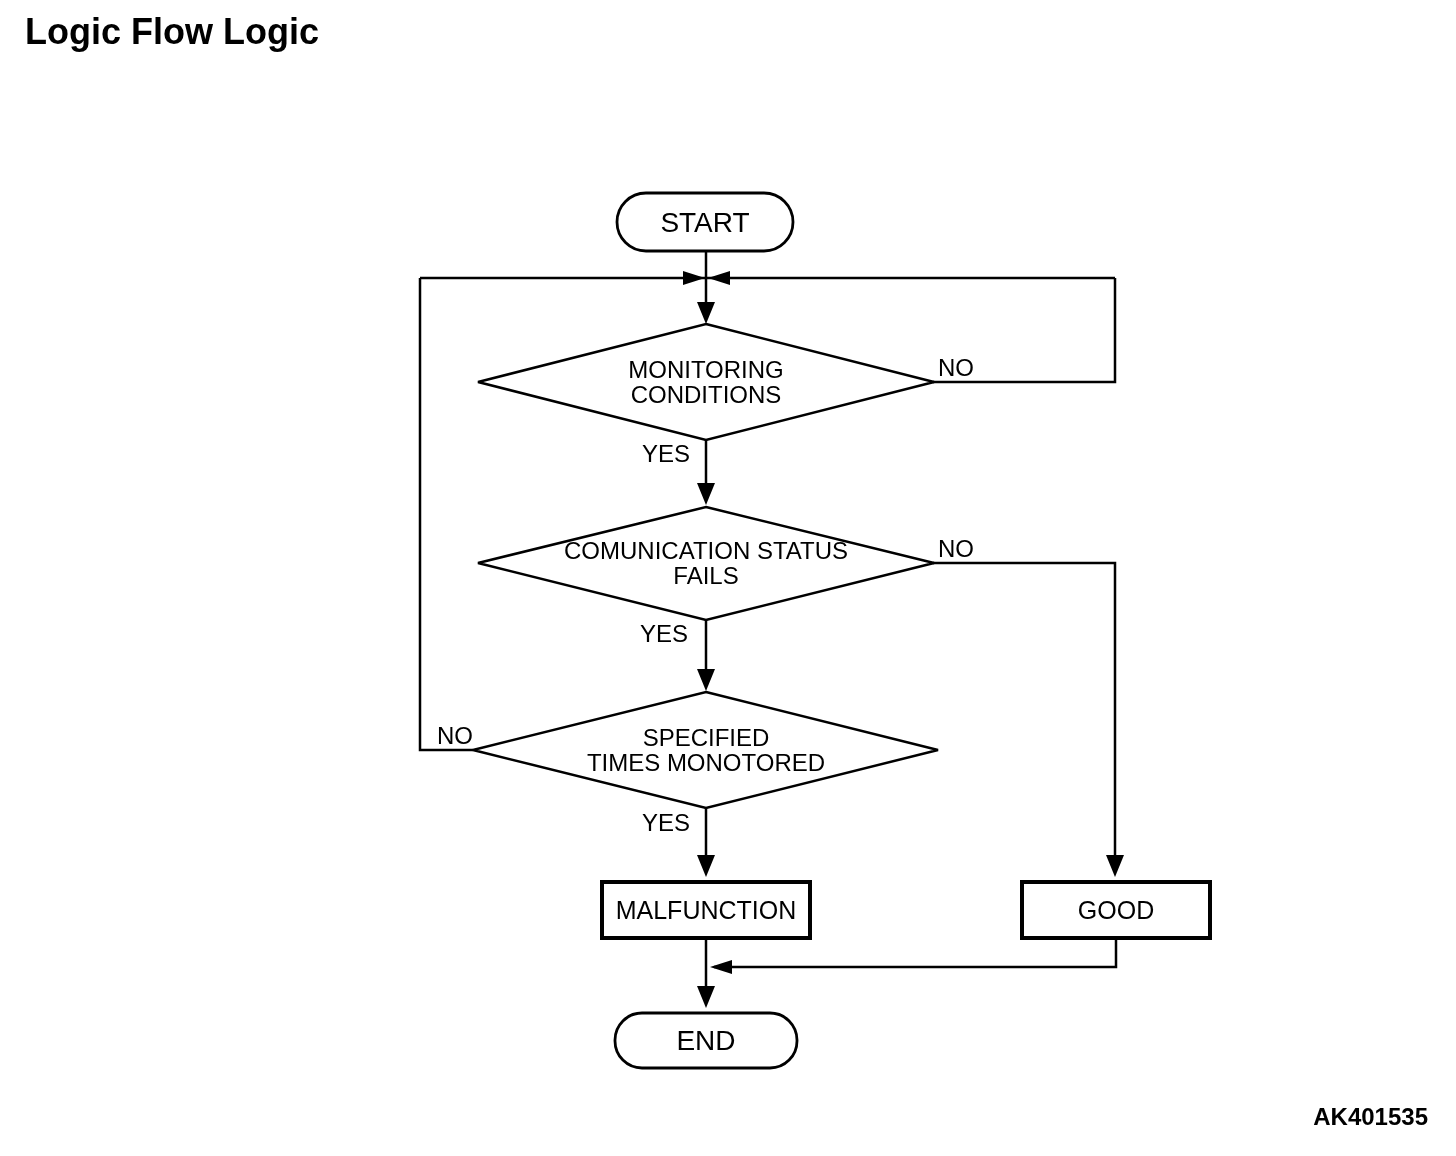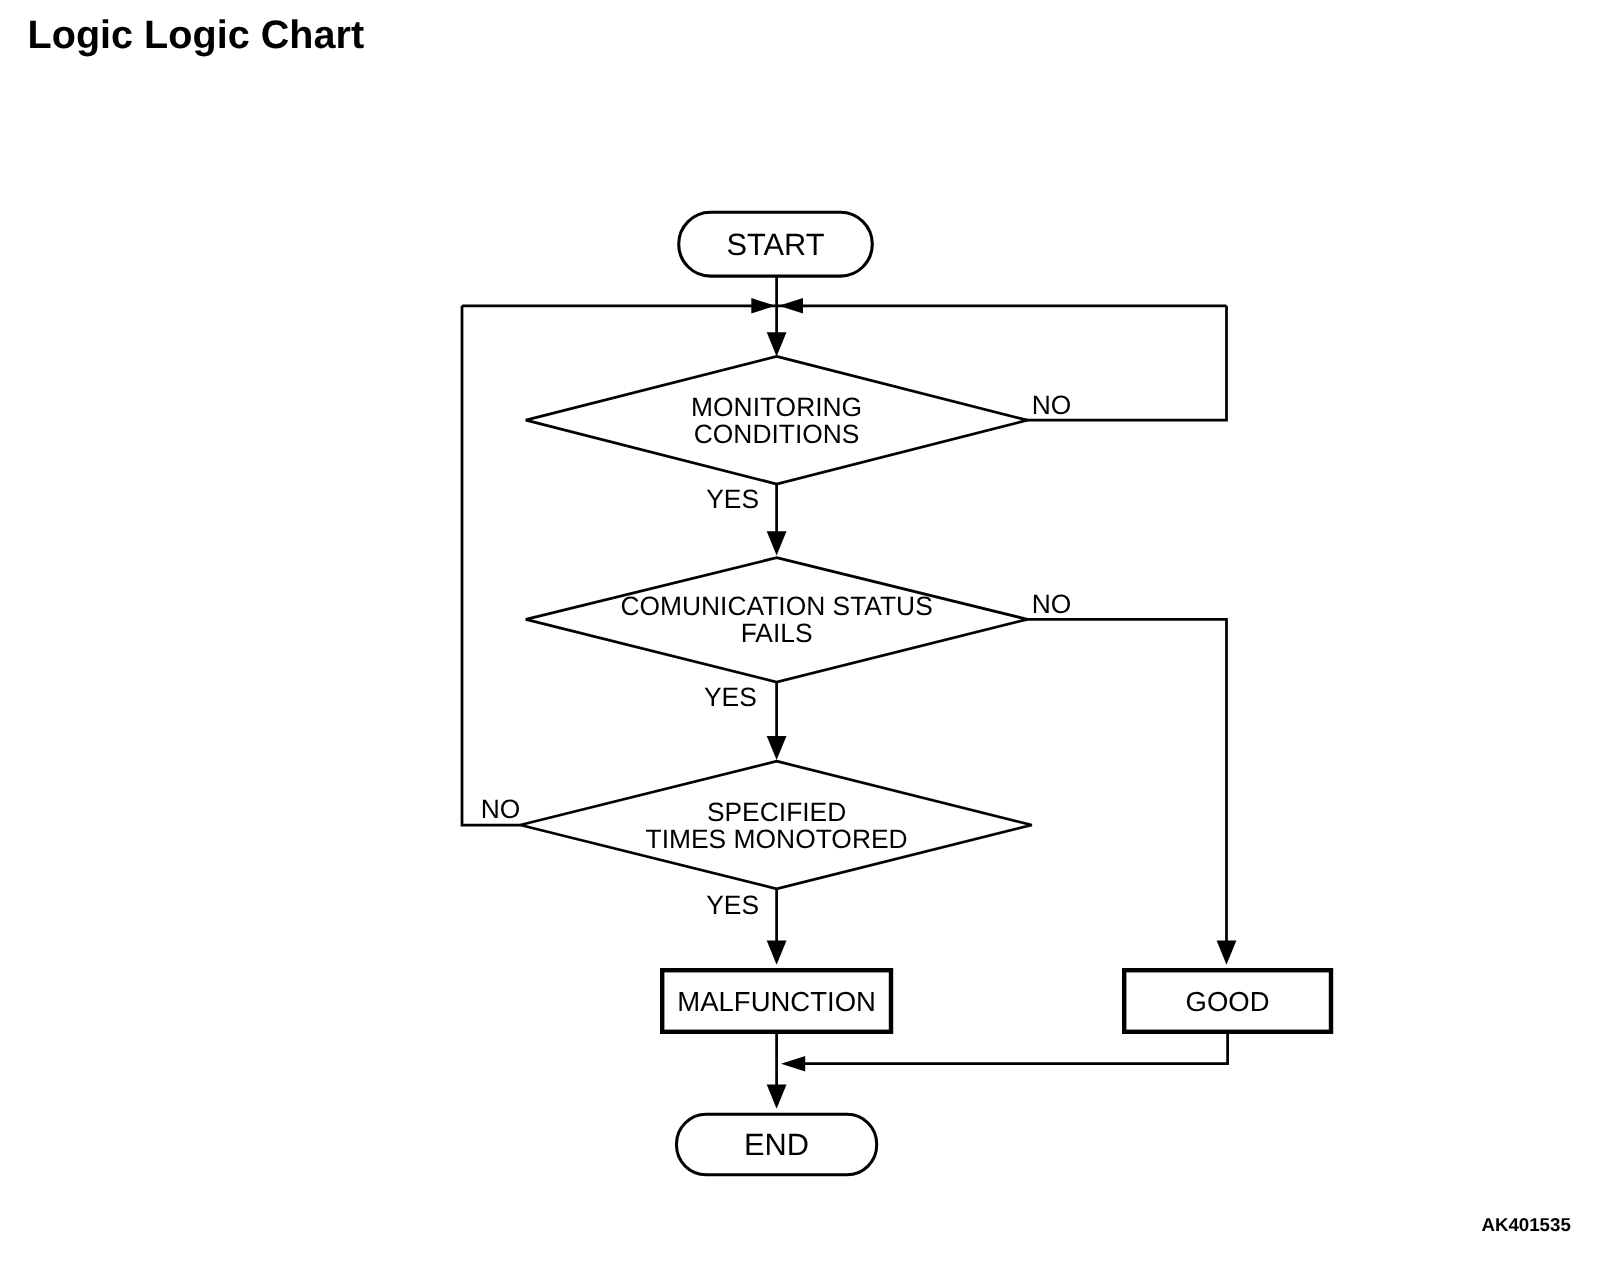--- a/index.html
+++ b/index.html
@@ -75,7 +75,7 @@
 
 <div id="page">
 
-  <div id="page-title">Logic Logic Chart</div>
+  <div id="page-title">Logic Flow Logic</div>
 
   <svg class="flow" width="1456" height="1156" viewBox="0 0 1456 1156" xmlns="http://www.w3.org/2000/svg">
 

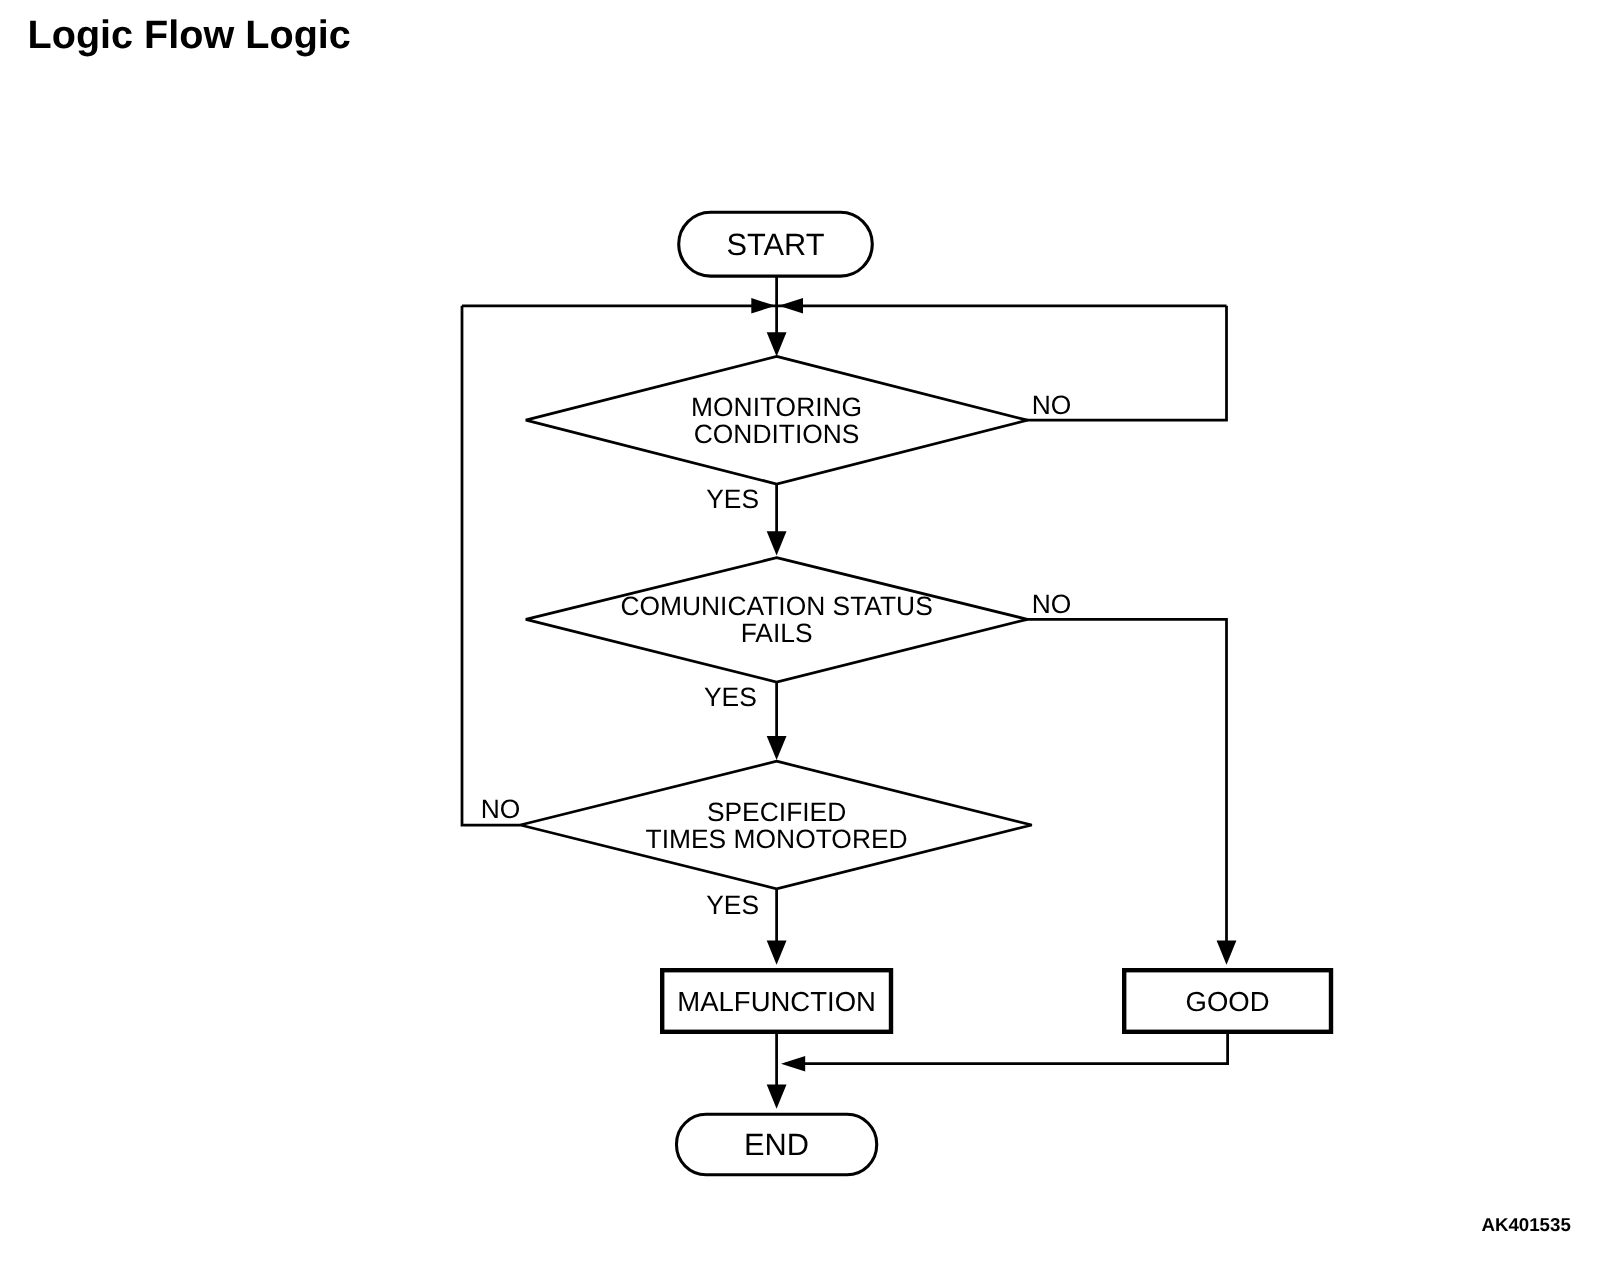--- a/index.html
+++ b/index.html
@@ -30,7 +30,7 @@
     position: absolute;
     right: 28px;
     top: 1105px;
-    font-size: 17px;
+    font-size: 24px;
     font-weight: bold;
     line-height: 1;
     white-space: nowrap;

